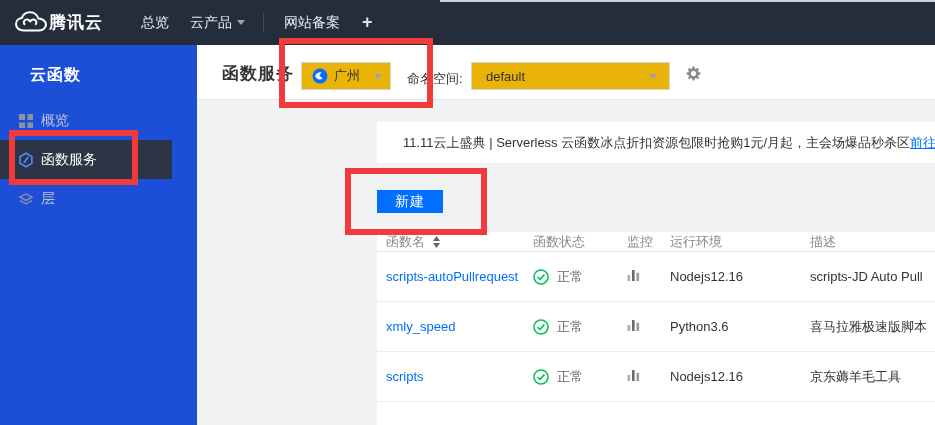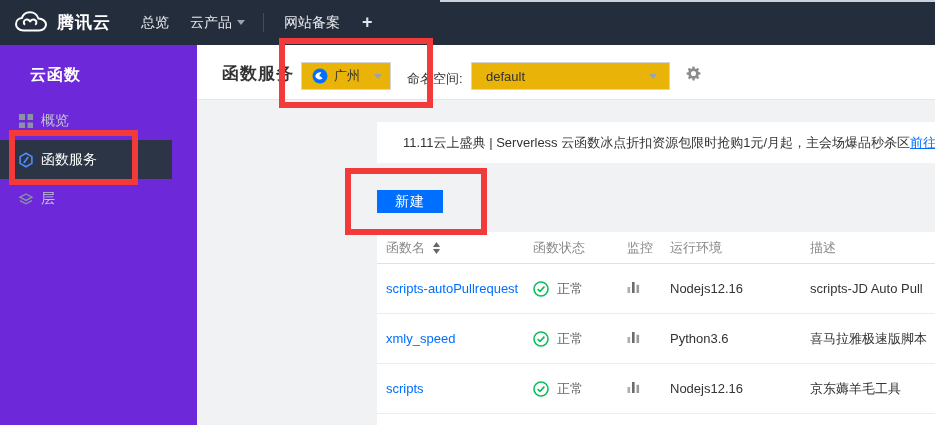--- a/index.html
+++ b/index.html
@@ -11,7 +11,7 @@
   .topbar { position:absolute; left:0; top:0; width:935px; height:45px; background:#242d3c; }
   .topline { position:absolute; left:440px; top:0; width:495px; height:2px; background:#ccd1d9; z-index:5; }
   .brand { position:absolute; left:13px; top:0; height:45px; display:flex; align-items:center; }
-  .brand-name { color:#fff; font-size:17px; font-weight:bold; margin-left:8px; letter-spacing:1px; }
+  .brand-name { color:#fff; font-size:17px; font-weight:bold; letter-spacing:1px; }
   .top-item { position:absolute; top:0; height:45px; display:flex; align-items:center; color:#e8eaef; font-size:14px; cursor:pointer; }
   .top-item .caret { margin-left:5px; }
   .caret { width:0; height:0; border-left:4px solid transparent; border-right:4px solid transparent; border-top:5px solid #9aa2b1; display:inline-block; }

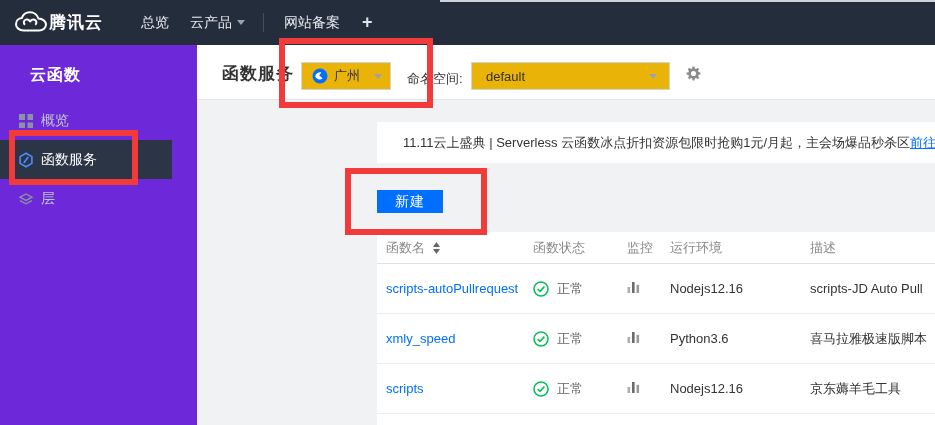--- a/index.html
+++ b/index.html
@@ -19,7 +19,7 @@
   .plus { font-size:18px; font-weight:bold; color:#dfe3ea; }
 
   
-  .sidebar { position:absolute; left:0; top:45px; width:197px; height:380px; background:#6d28d9; }
+  .sidebar { position:absolute; left:0; top:45px; width:197px; height:380px; background:#1d4ed8; }
   .side-title { position:absolute; left:30px; top:20px; color:#ffffff; font-size:16px; font-weight:bold; letter-spacing:1px; }
   .side-item { position:absolute; left:0; width:172px; height:39px; display:flex; align-items:center; padding-left:18px; color:#bfc5d0; font-size:14px; cursor:pointer; }
   .side-item.active { background:#2b3545; color:#ffffff; }

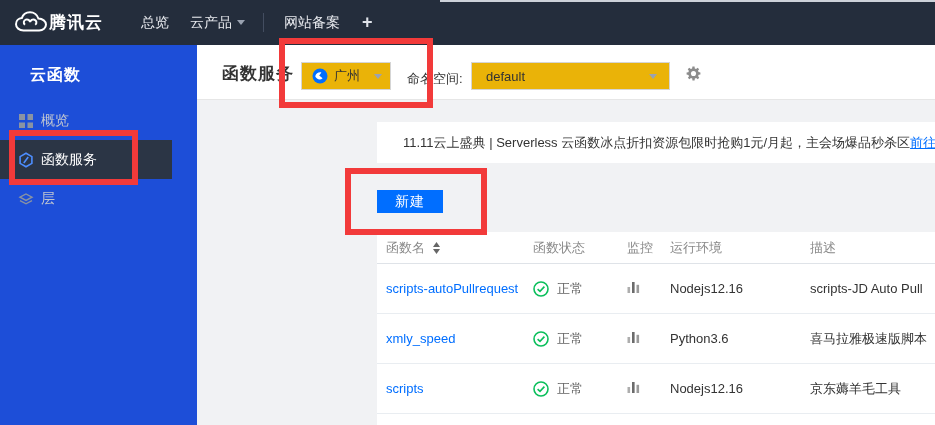--- a/index.html
+++ b/index.html
@@ -48,7 +48,7 @@
   
   .panel { position:absolute; left:180px; top:132px; width:558px; height:193px; background:#fff; overflow:hidden; }
   .t-row { display:flex; align-items:center; padding-left:9px; }
-  .t-head { height:32px; border-bottom:1px solid #dfe3e8; color:#888; font-size:13px; }
+  .t-head { height:20px; border-bottom:1px solid #dfe3e8; color:#888; font-size:13px; }
   .t-body-row { height:50px; border-bottom:1px solid #e9edf1; font-size:13px; color:#333; }
   .c-name { width:147px; flex:0 0 147px; display:flex; align-items:center; }
   .c-status { width:94px; flex:0 0 94px; display:flex; align-items:center; }

